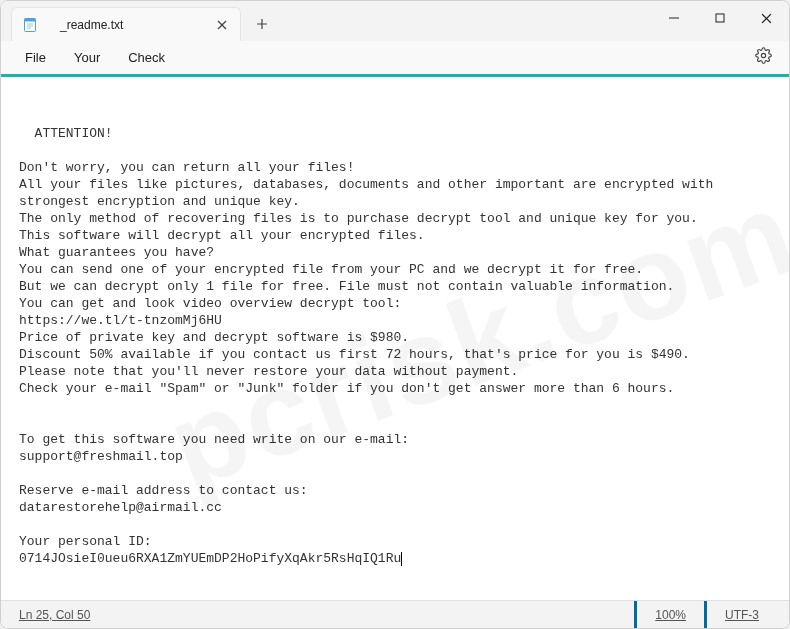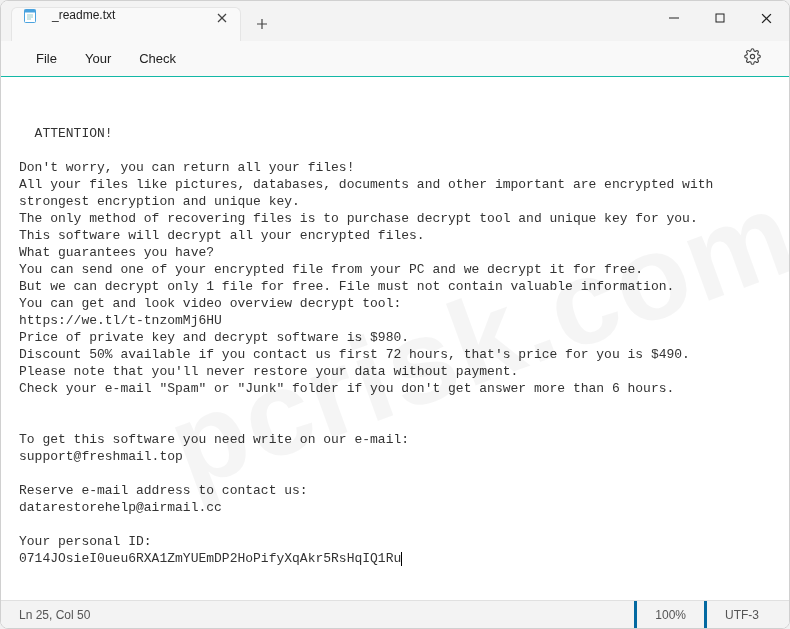--- a/index.html
+++ b/index.html
@@ -30,7 +30,7 @@
     }
     .tab {
       display: flex;
-      align-items: flex-start;
+      align-items: center;
       background: #f9f9f9;
       border-top-left-radius: 6px;
       border-top-right-radius: 6px;
@@ -38,7 +38,7 @@
       margin-top: 6px;
       height: 34px;
       padding: 0 8px 0 10px;
-      gap: 12px;
+      gap: 20px;
       min-width: 230px;
       border: 1px solid #e5e5e5;
       border-bottom: none;

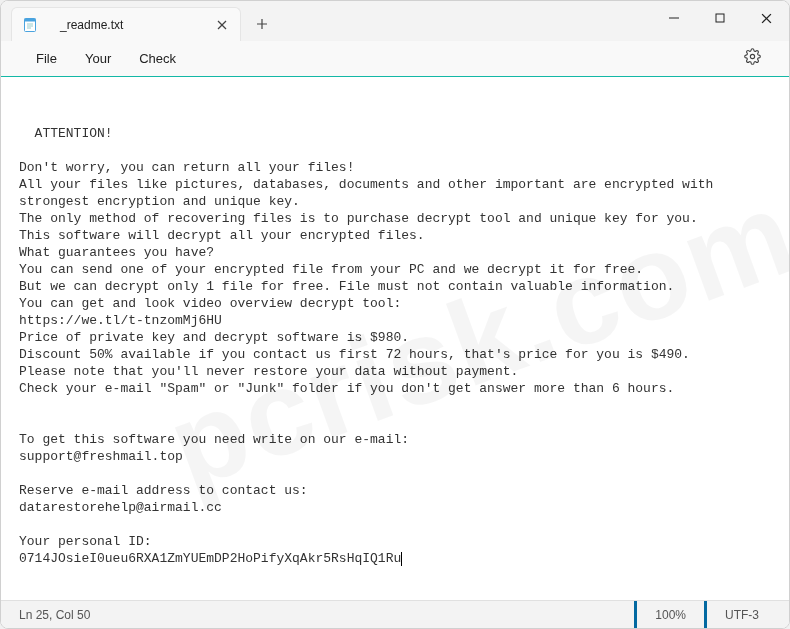--- a/index.html
+++ b/index.html
@@ -83,8 +83,8 @@
       align-items: center;
       background: #f9f9f9;
       height: 36px;
-      padding: 0 23px;
-      border-bottom: 1px solid #14b8a6;
+      padding: 0 12px;
+      border-bottom: 3px solid #14b8a6;
       gap: 4px;
     }
     .menu-item {

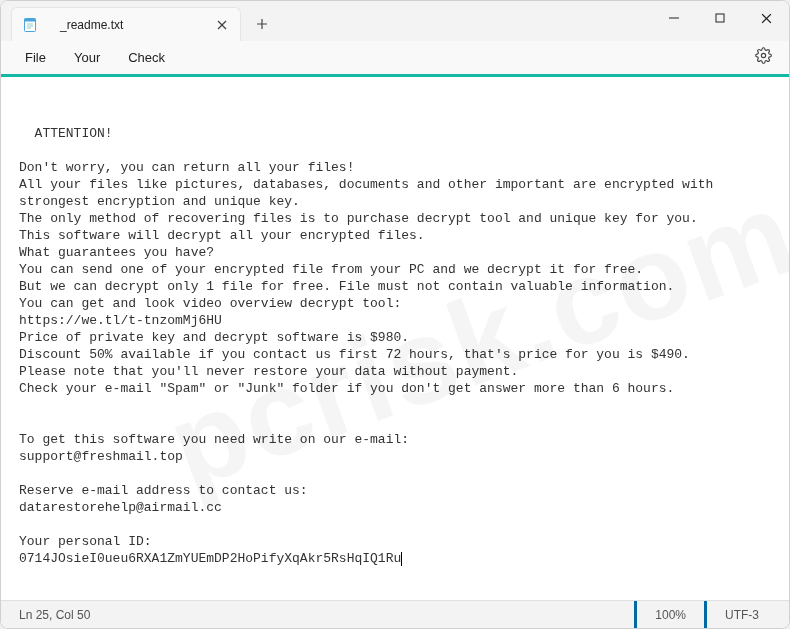--- a/index.html
+++ b/index.html
@@ -128,6 +128,7 @@
       font-size: 12px;
       color: #555;
       padding: 0 12px;
+      text-decoration: underline;
     }
     .status-cell { padding: 0 18px; border-left: 3px solid #0369a1; height:100%; display:flex; align-items:center;}
     .status-cell:first-child { border-left:none; padding-left:6px; }

